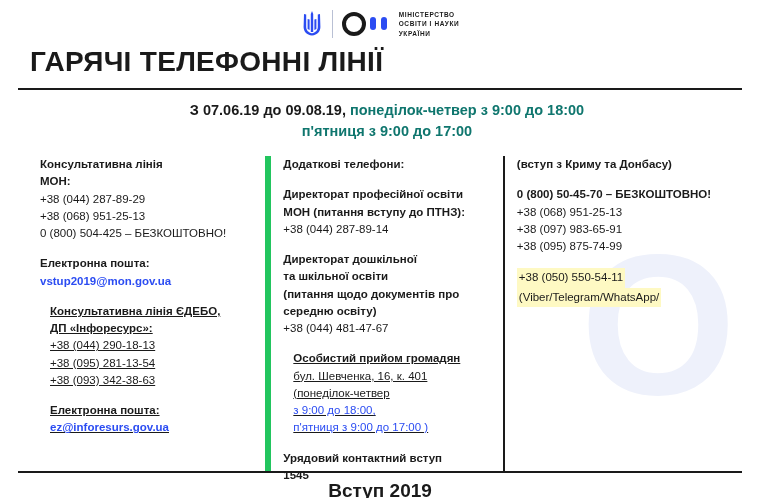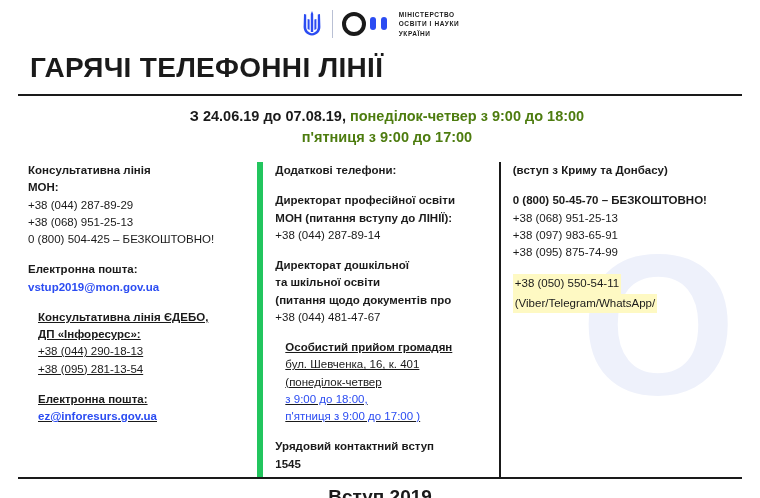--- a/index.html
+++ b/index.html
@@ -92,7 +92,7 @@
     font-size: 28px;
     font-weight: bold;
     letter-spacing: 0.3px;
-    margin: 10px 0 0 30px;
+    margin: 4px 0 0 30px;
   }
 
   .rule {

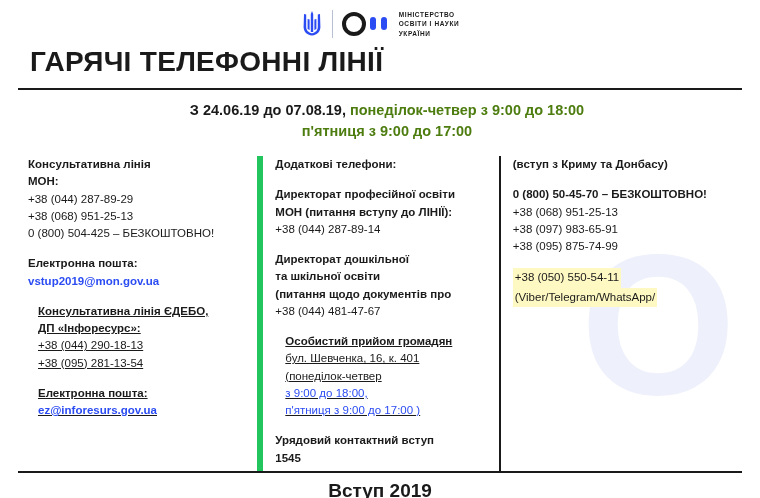--- a/index.html
+++ b/index.html
@@ -199,7 +199,7 @@
 <div class="rule"></div>
 
 <div class="dates">
-  <span>З 24.06.19 до 07.08.19,</span>
+  <span>З 07.06.19 до 09.08.19,</span>
   <span class="blue">понеділок-четвер з 9:00 до 18:00</span>
   <div class="blue">п'ятниця з 9:00 до 17:00</div>
 </div>

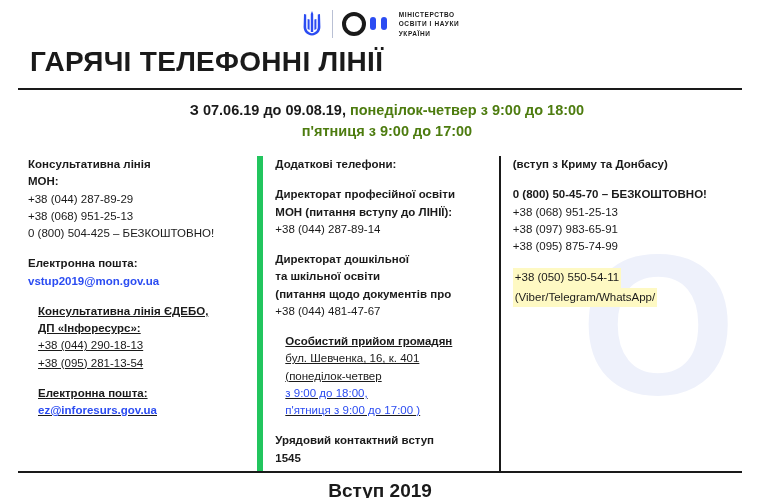--- a/index.html
+++ b/index.html
@@ -114,7 +114,7 @@
     line-height: 1.45;
     padding-left: 14px;
   }
-  .dates .blue { color: #4d7c0f; }
+  .dates .blue { color: #0f766e; }
 
   
   .columns {

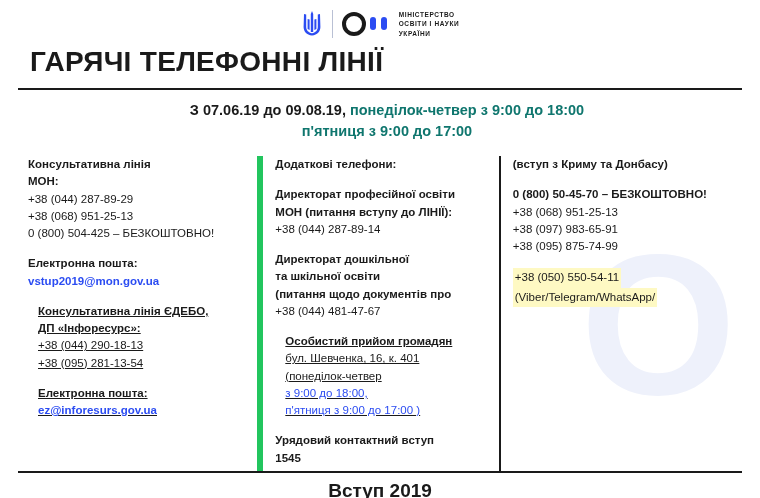--- a/index.html
+++ b/index.html
@@ -128,7 +128,7 @@
   .col {
     padding: 0 12px;
   }
-  .col1 { width: 262px; padding-left: 28px; }
+  .col1 { width: 262px; padding-left: 28px; margin-left: 12px; }
   .col2 { width: 248px; border-left: 6px solid #22c55e; border-right: 2px solid #1a1a1a; }
   .col3 { width: 250px; }
 

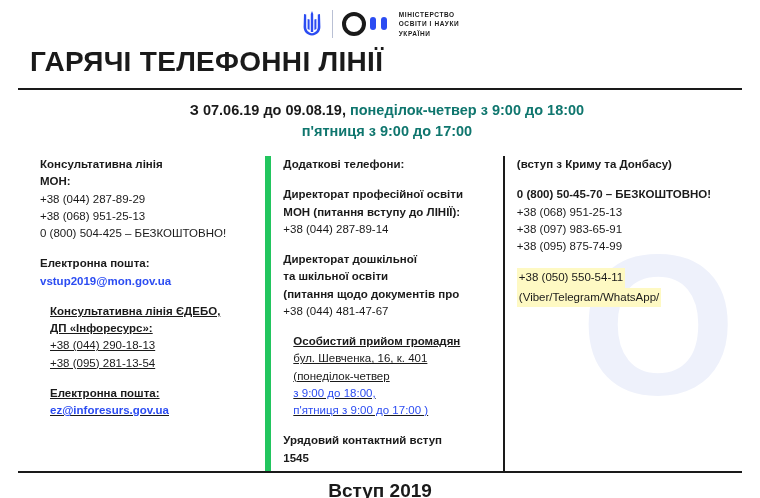--- a/index.html
+++ b/index.html
@@ -240,7 +240,7 @@
 
     <div class="blk">
       <p class="bold">Директорат професійної освіти</p>
-      <p class="bold">МОН (питання вступу до ЛІНІЇ):</p>
+      <p class="bold">МОН (питання вступу до ПТНЗ):</p>
       <p>+38 (044) 287-89-14</p>
     </div>
 

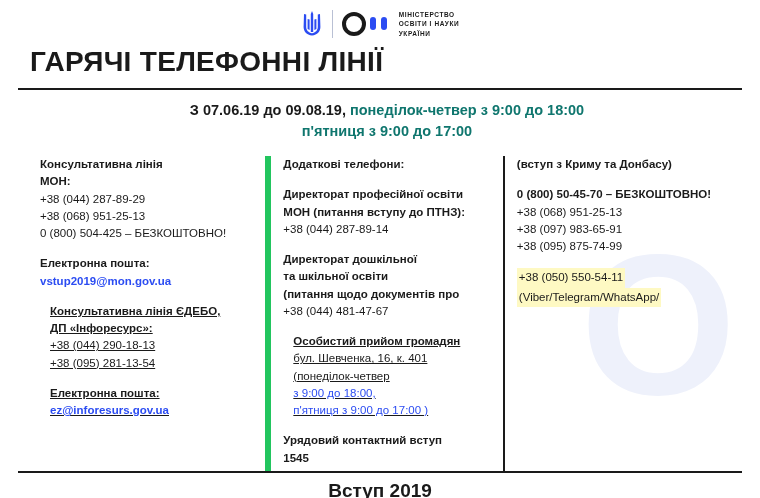--- a/index.html
+++ b/index.html
@@ -248,6 +248,7 @@
       <p class="bold">Директорат дошкільної</p>
       <p class="bold">та шкільної освіти</p>
       <p class="bold">(питання щодо документів про</p>
+      <p class="bold">середню освіту)</p>
       <p>+38 (044) 481-47-67</p>
     </div>
 

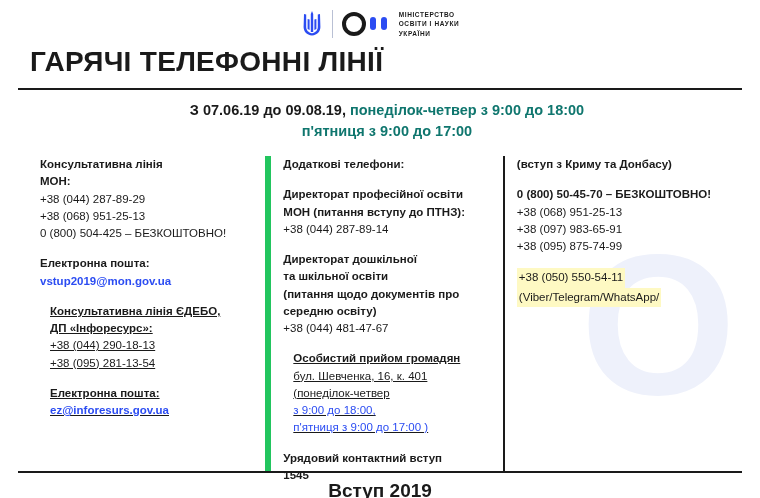--- a/index.html
+++ b/index.html
@@ -225,6 +225,7 @@
       <p class="bold">ДП «Інфоресурс»:</p>
       <p>+38 (044) 290-18-13</p>
       <p>+38 (095) 281-13-54</p>
+      <p>+38 (093) 342-38-63</p>
     </div>
 
     <div class="blk indent">

